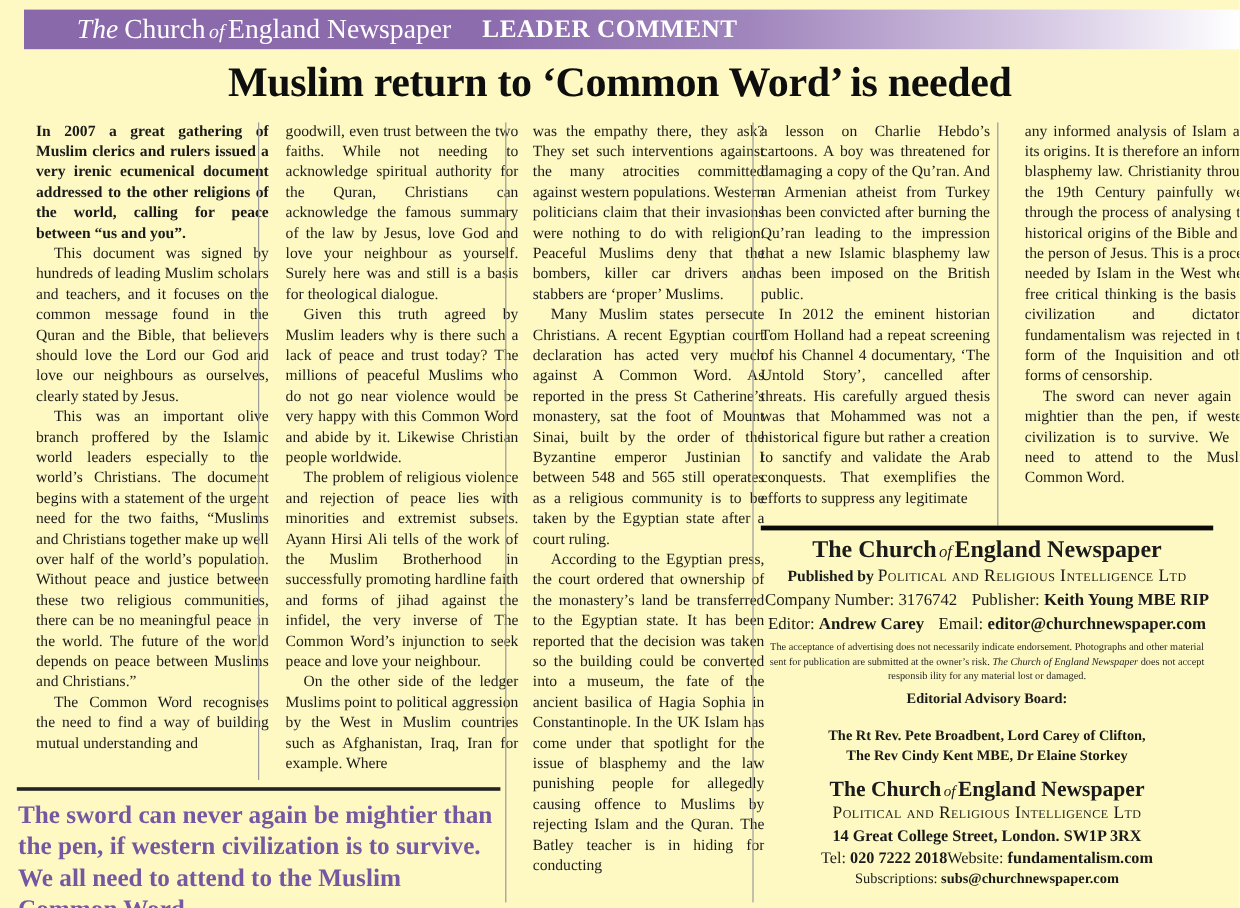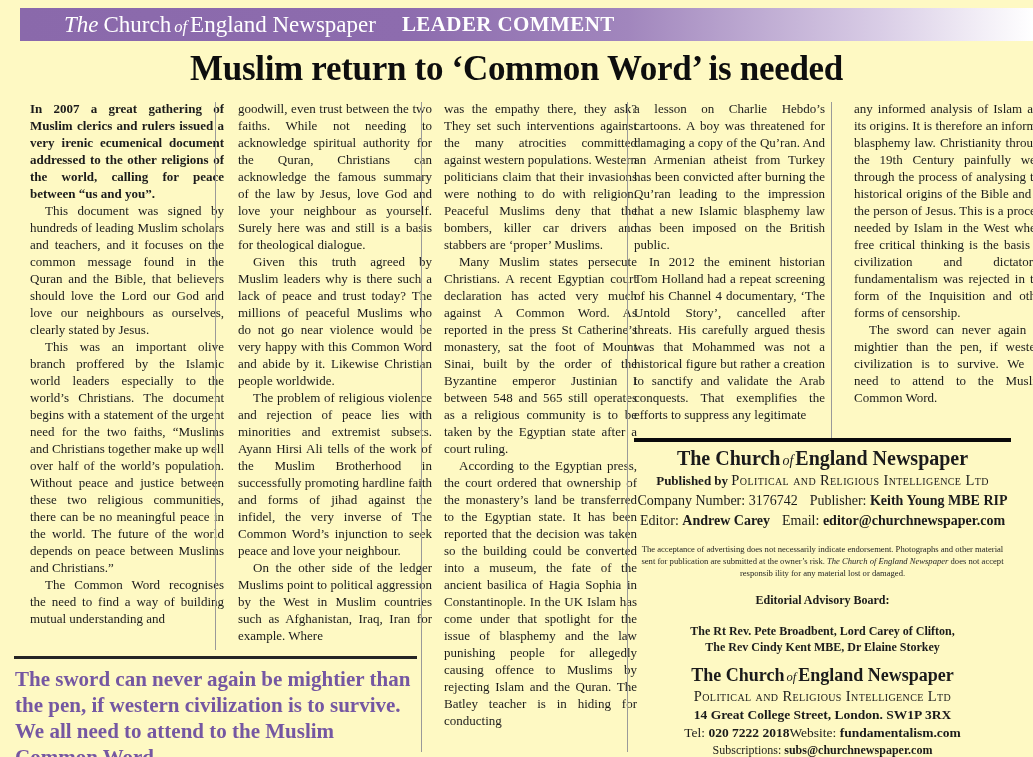--- a/index.html
+++ b/index.html
@@ -51,7 +51,7 @@
   .mh-pub .sc{font-size:14.5px;}
   .mh-line{font-size:14px;margin:4px 0;}
   .mh-line .gap{margin-left:12px;}
-  .mh-disc{font-size:8.6px;line-height:12px;margin:14px 3px;color:#1f1f1f;}
+  .mh-disc{font-size:8.6px;line-height:12px;margin:4px 3px;color:#1f1f1f;}
   .mh-disc .it{font-style:italic;}
   .mh-adv-h{font-size:12px;font-weight:bold;margin:6px 0 16px;}
   .mh-adv{font-size:12px;font-weight:bold;margin:1px 0;}

